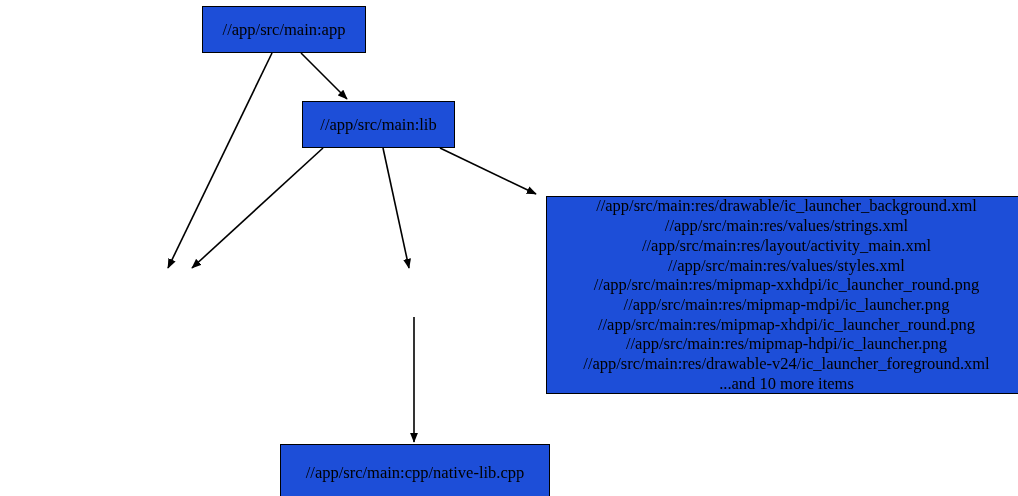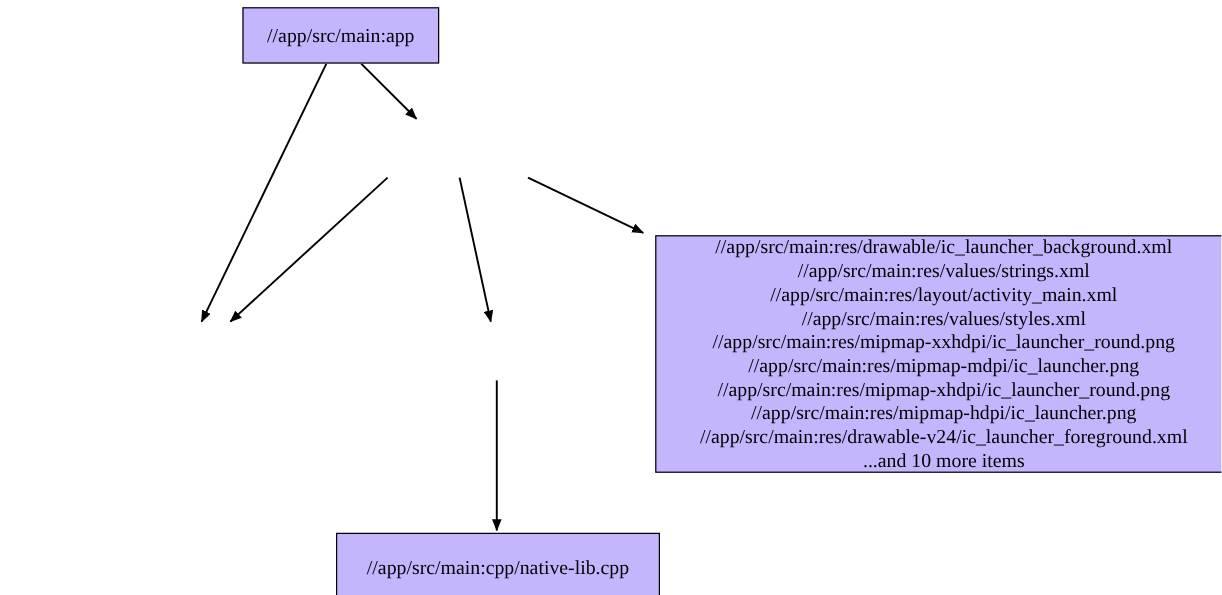--- a/index.html
+++ b/index.html
@@ -27,7 +27,7 @@
   .node {
     position: absolute;
     box-sizing: border-box;
-    background: #c4b5fd;
+    background: #1d4ed8;
     border: 1px solid #000000;
     display: flex;
     align-items: center;

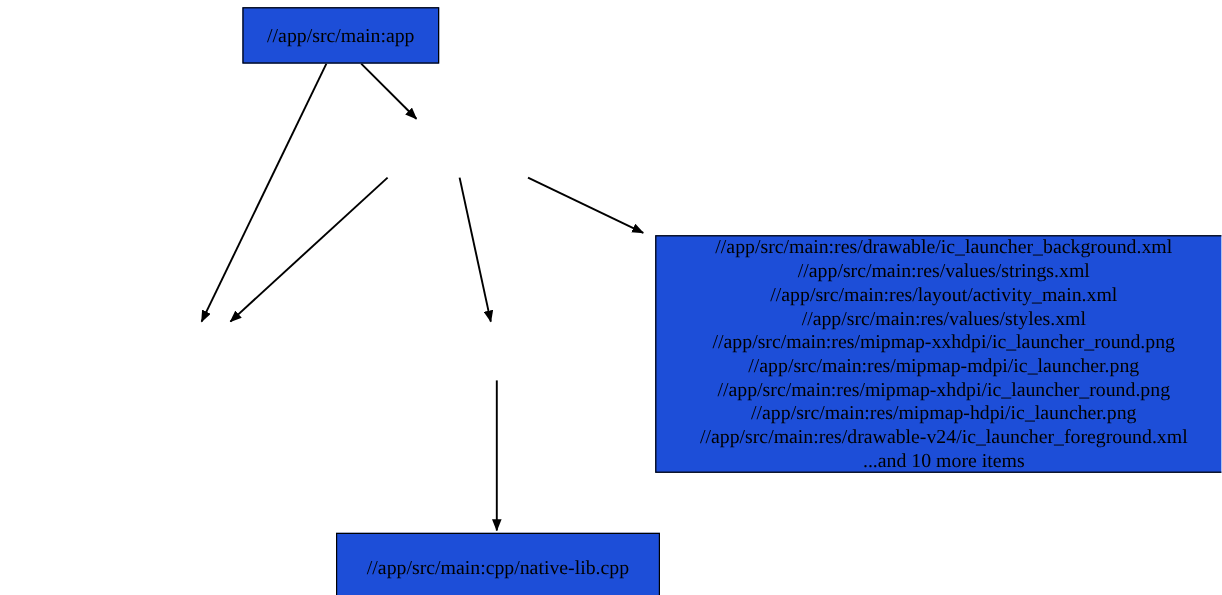--- a/index.html
+++ b/index.html
@@ -83,6 +83,9 @@
     <span class="node-label">//app/src/main:app</span>
   </div>
 
+  <div class="node" id="node-lib">
+    <span class="node-label">//app/src/main:lib</span>
+  </div>
 
 
 

